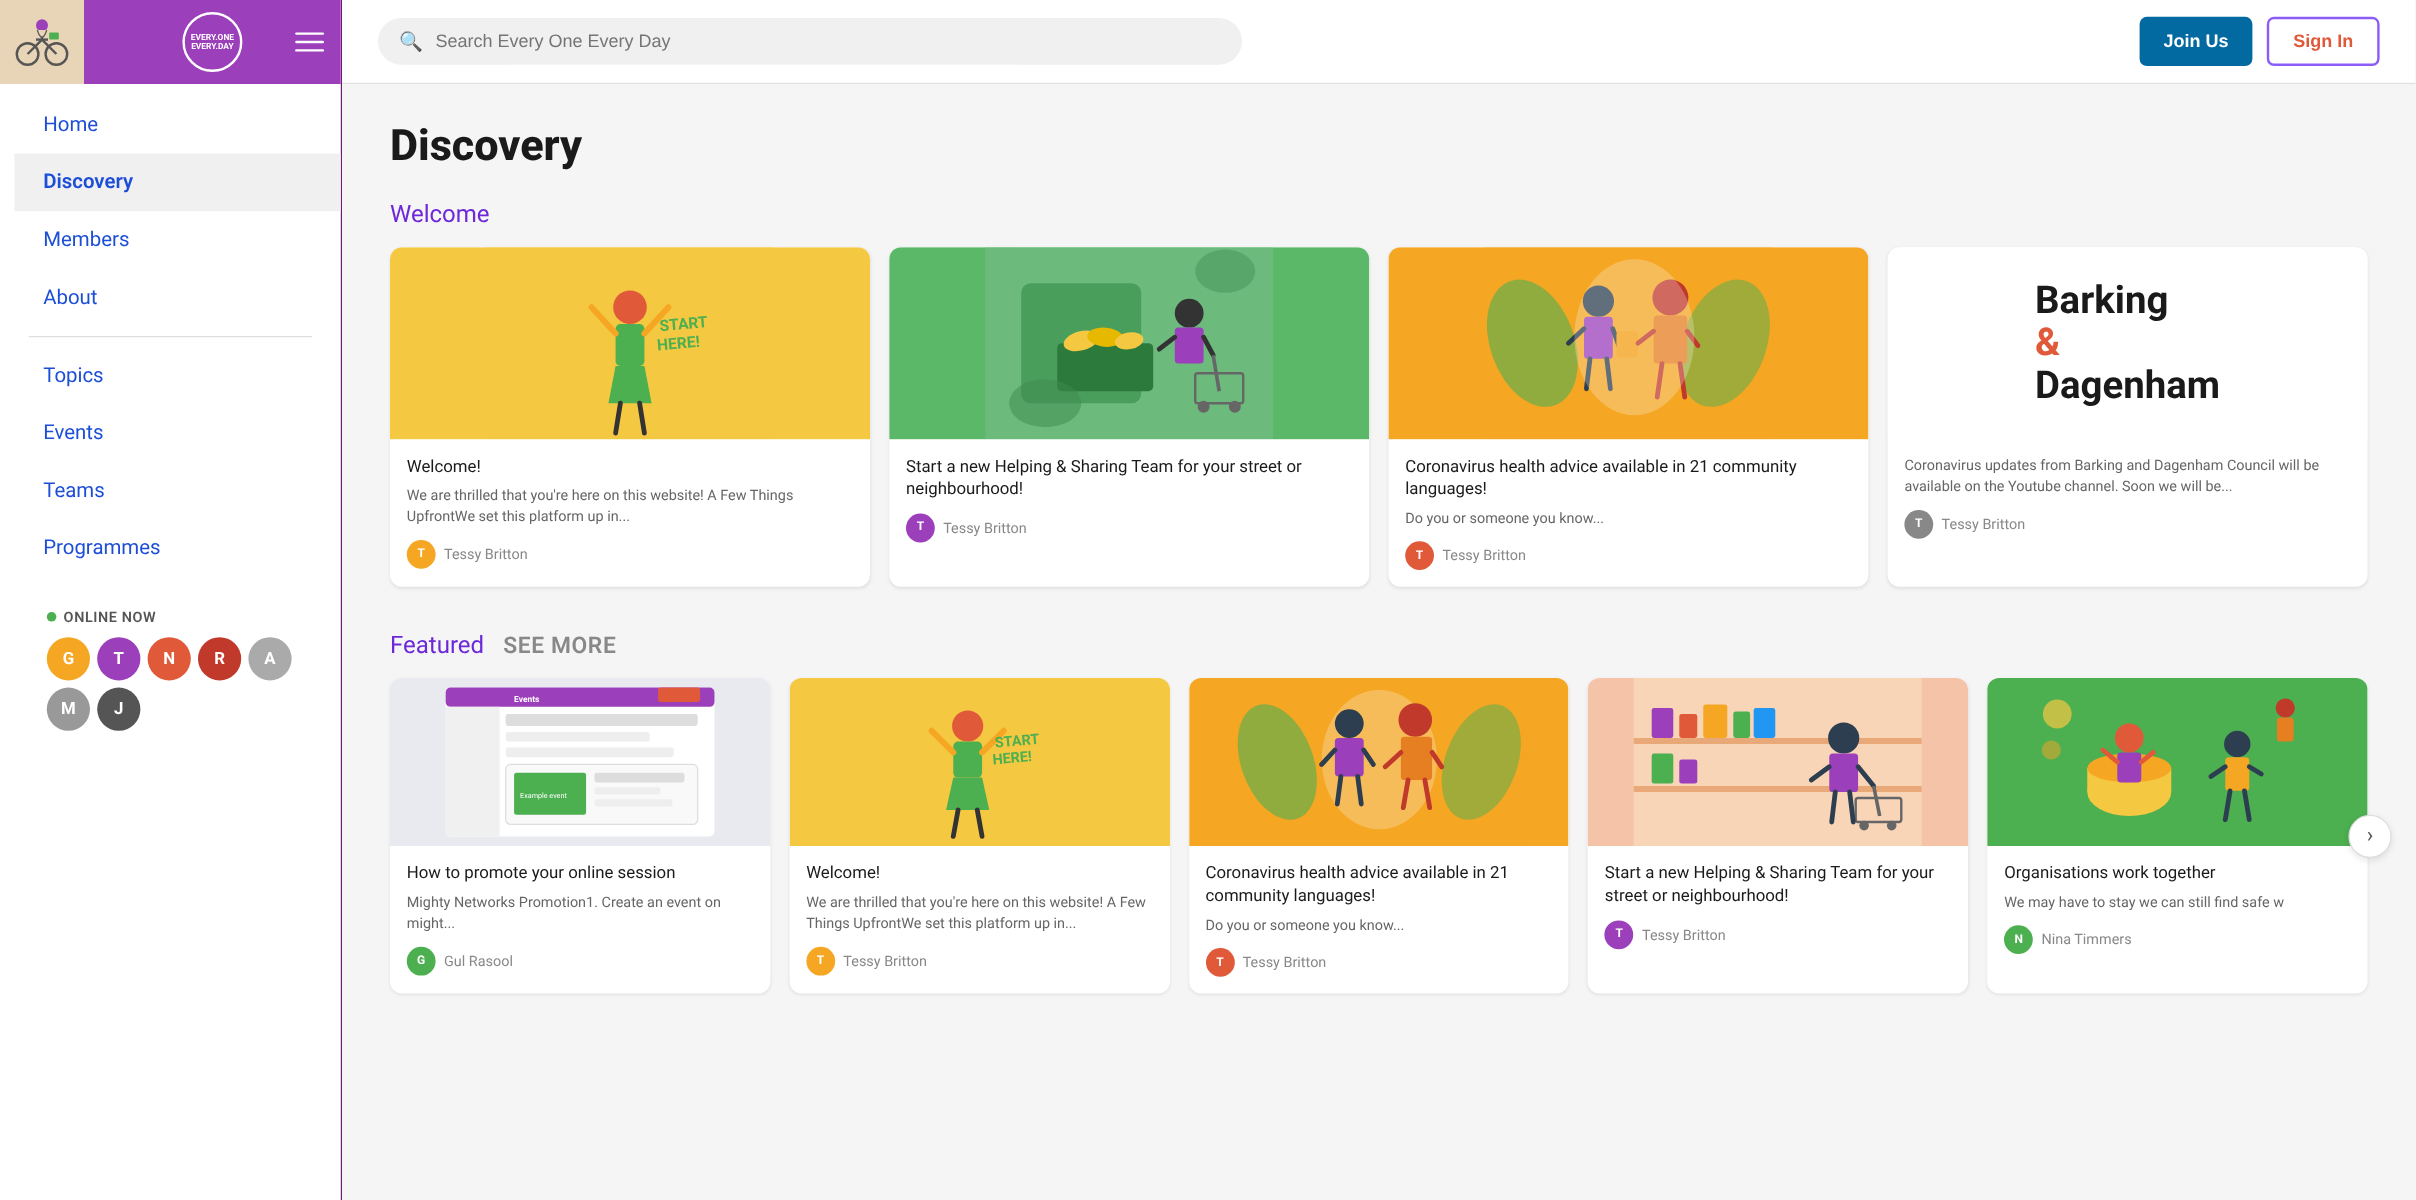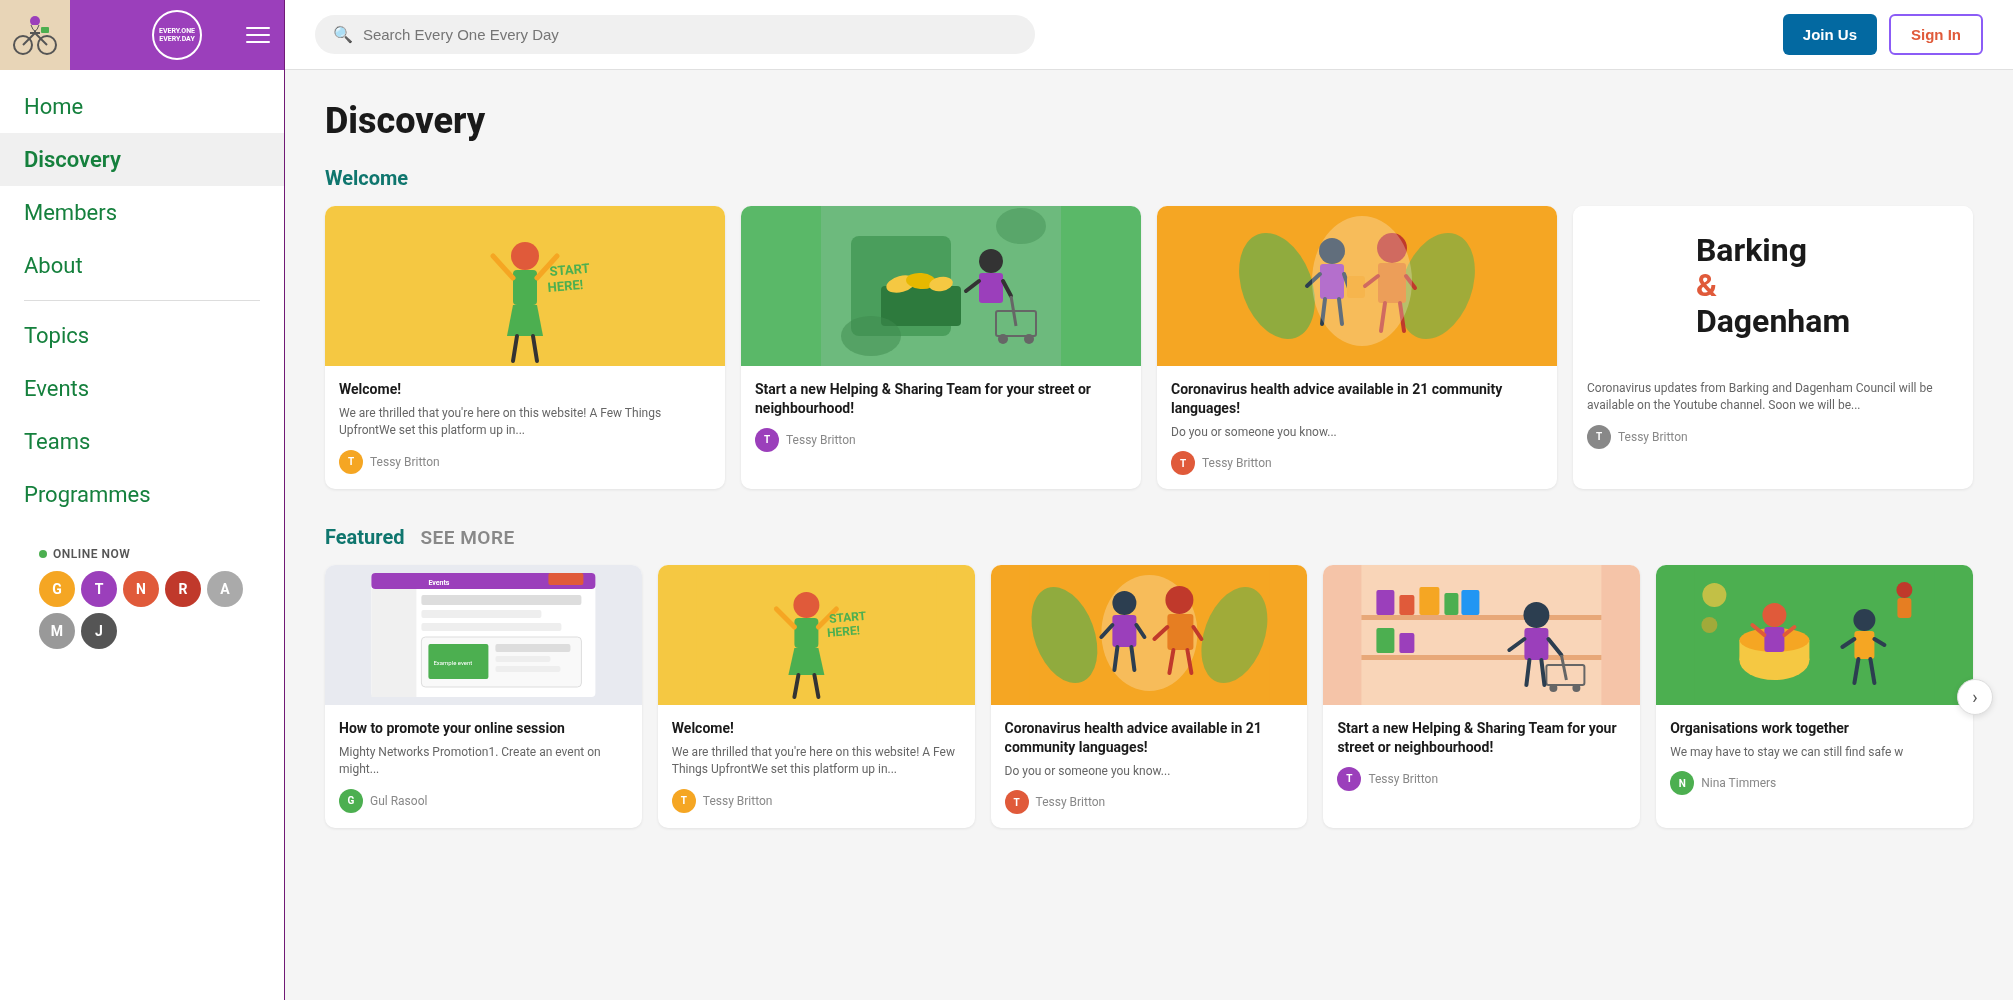--- a/index.html
+++ b/index.html
@@ -81,10 +81,11 @@
     }
     .nav-item {
       padding: 14px 24px;
-      font-size: 22px;
-      color: #15803d;
+      font-size: 17px;
+      color: #1d4ed8;
       cursor: pointer;
       transition: background 0.15s;
+      margin-left: 12px;
     }
     .nav-item.active { background: #f0f0f0; font-weight: 600; }
     .nav-divider {

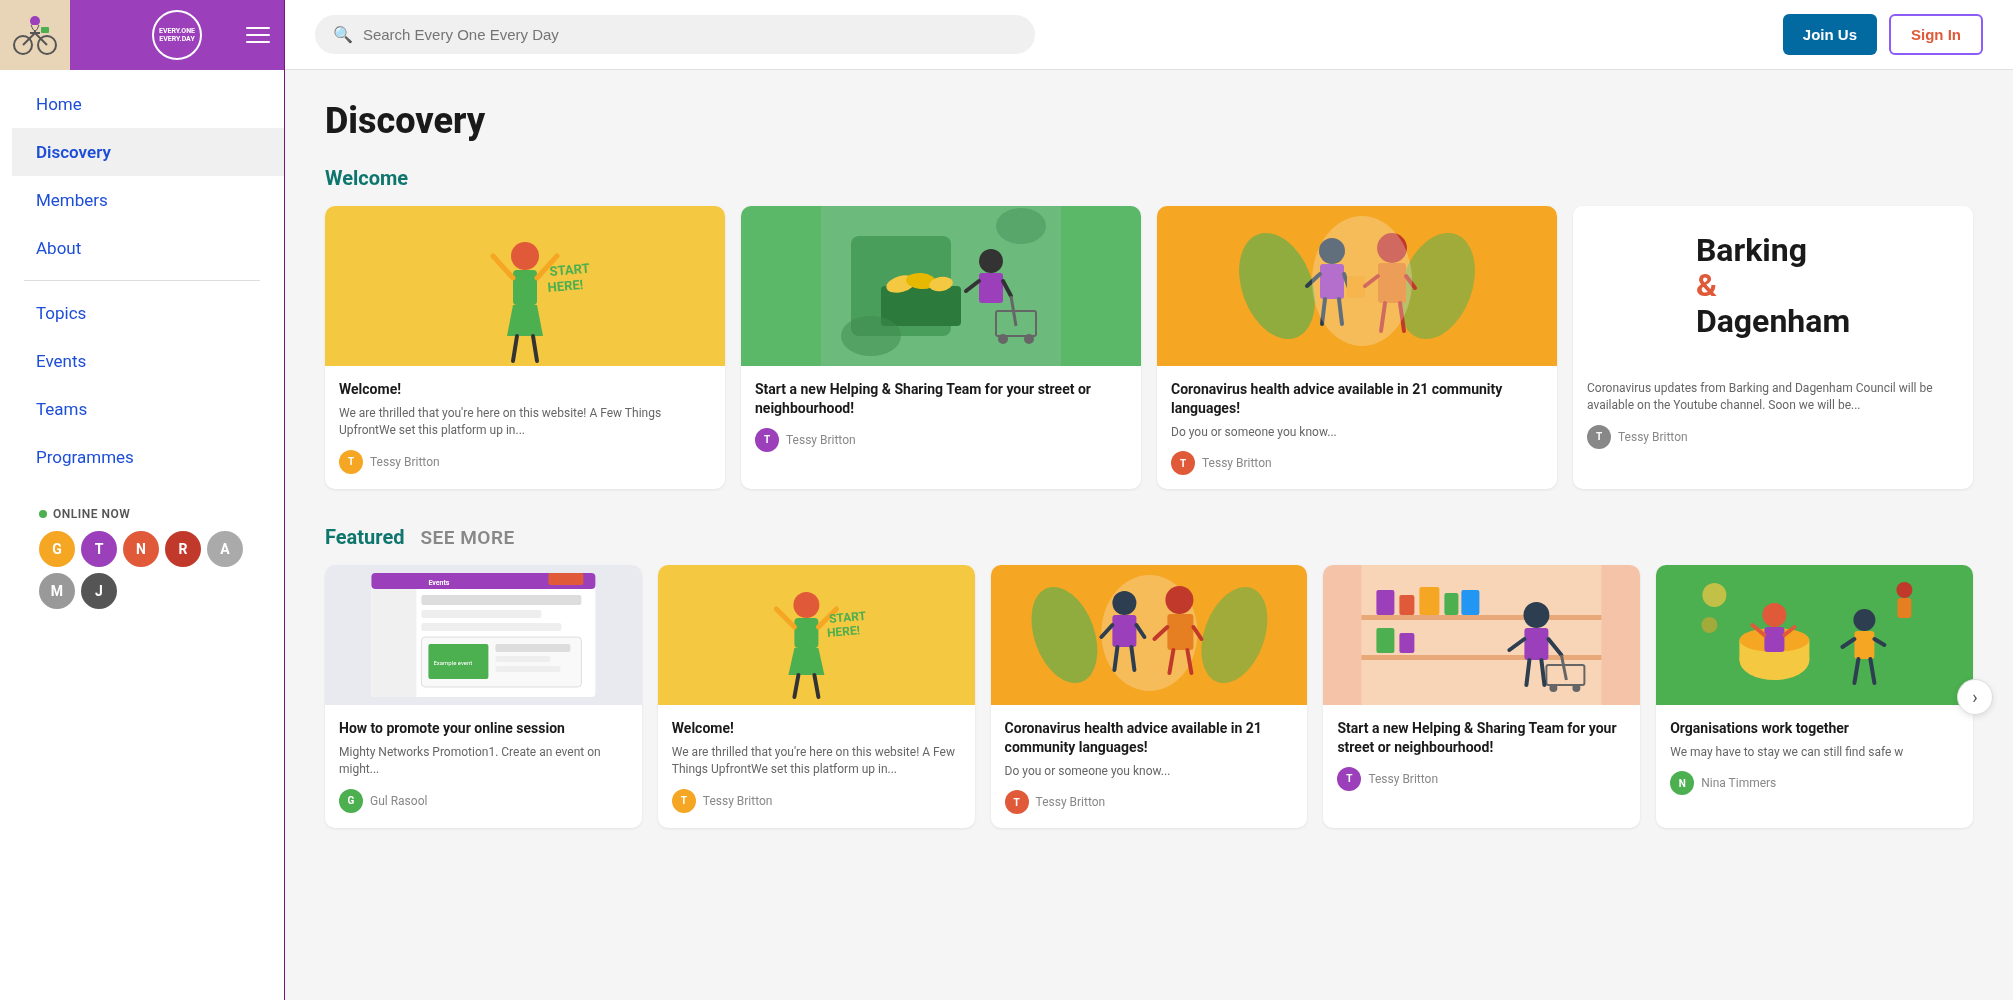--- a/index.html
+++ b/index.html
@@ -223,8 +223,8 @@
     }
     .section-title {
       font-size: 20px;
-      font-weight: 700;
-      color: #0f766e;
+      font-weight: 400;
+      color: #6d28d9;
     }
     .see-more-link {
       font-size: 19px;

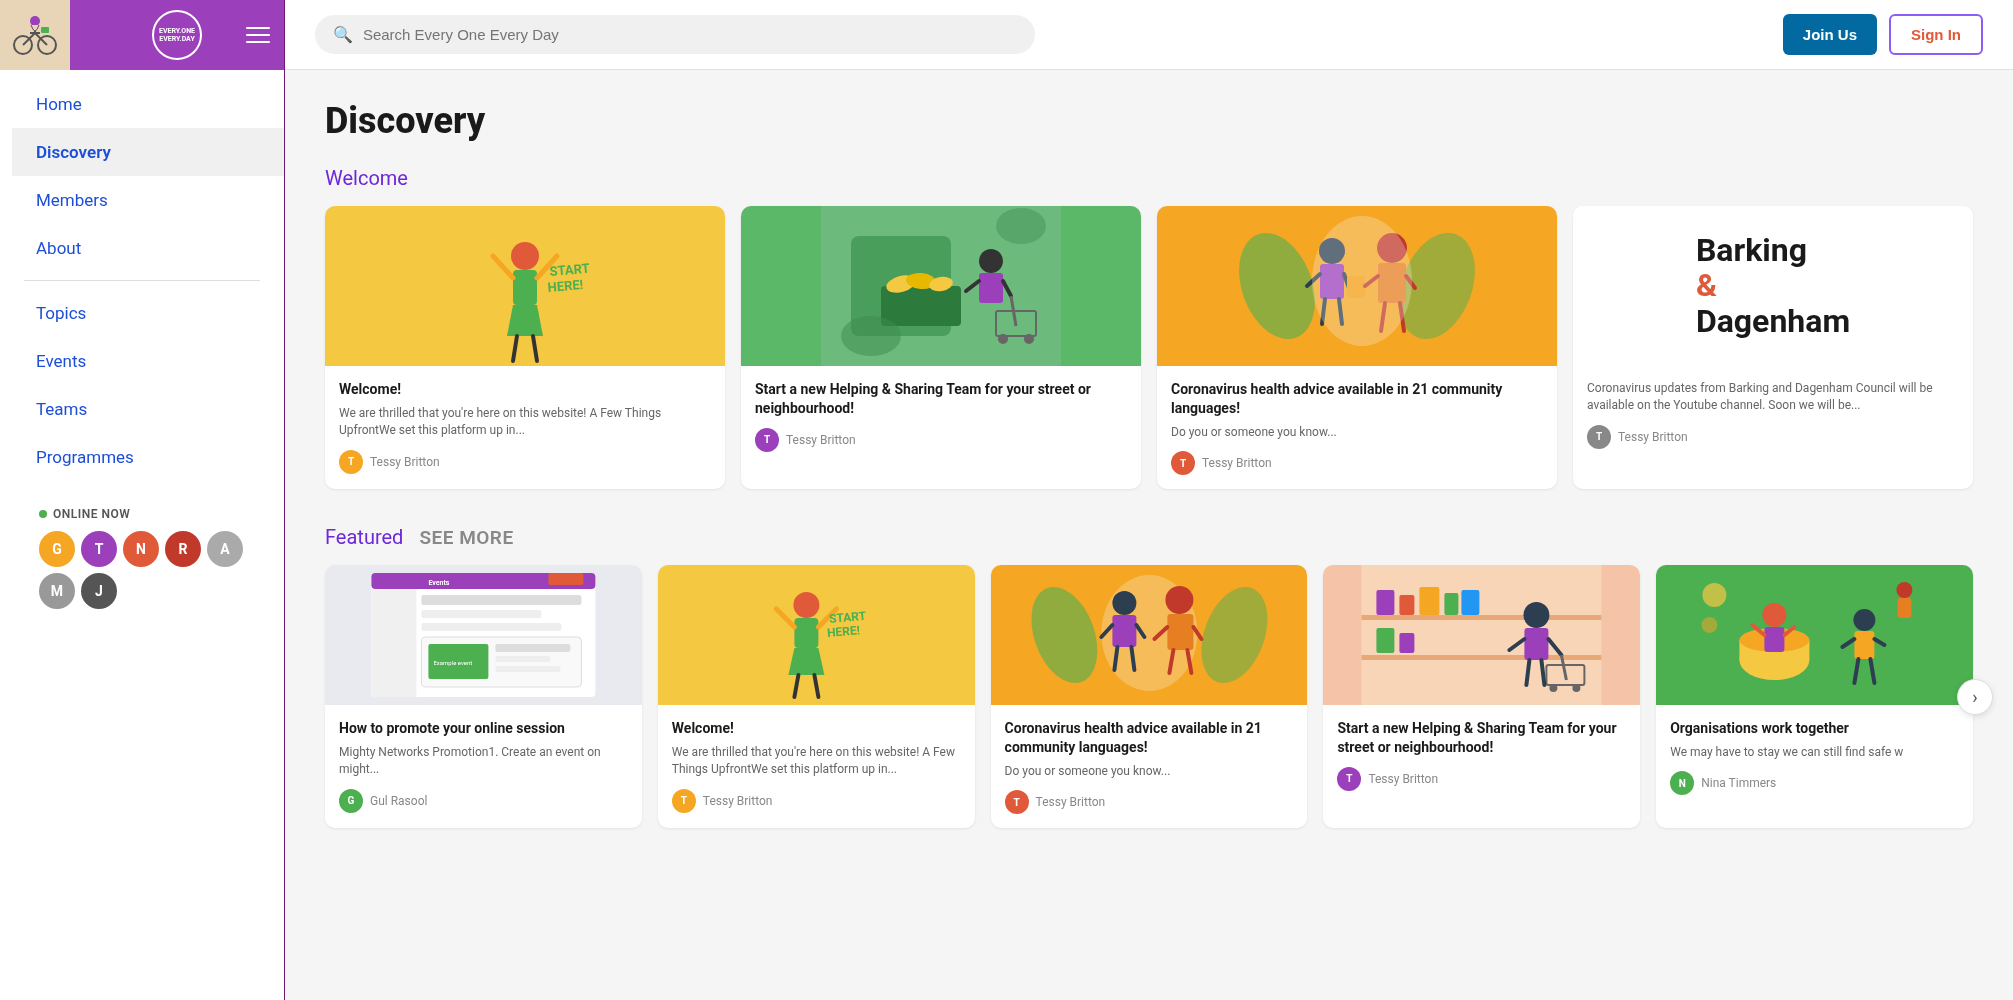--- a/index.html
+++ b/index.html
@@ -261,7 +261,7 @@
     }
     .card-title {
       font-size: 14px;
-      font-weight: 700;
+      font-weight: 400;
       color: #1a1a1a;
       margin-bottom: 6px;
       line-height: 1.35;

